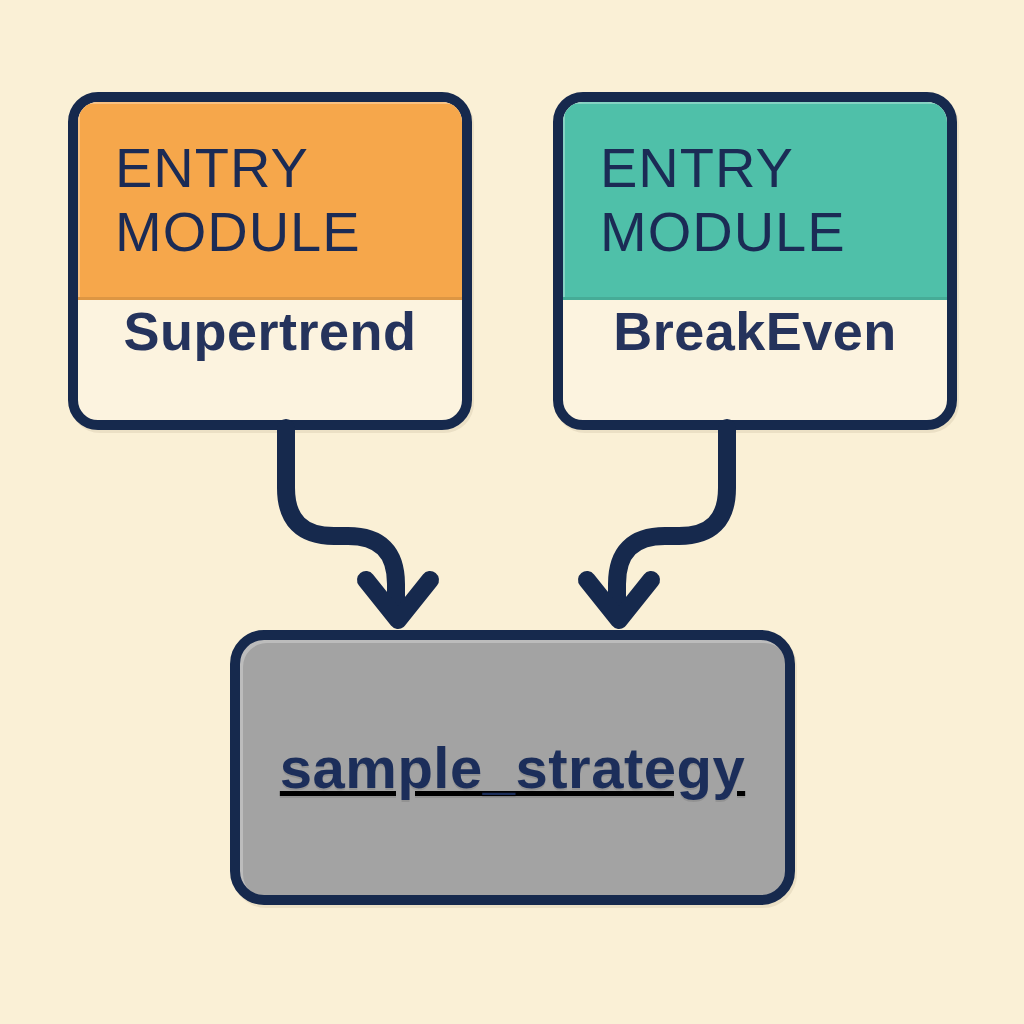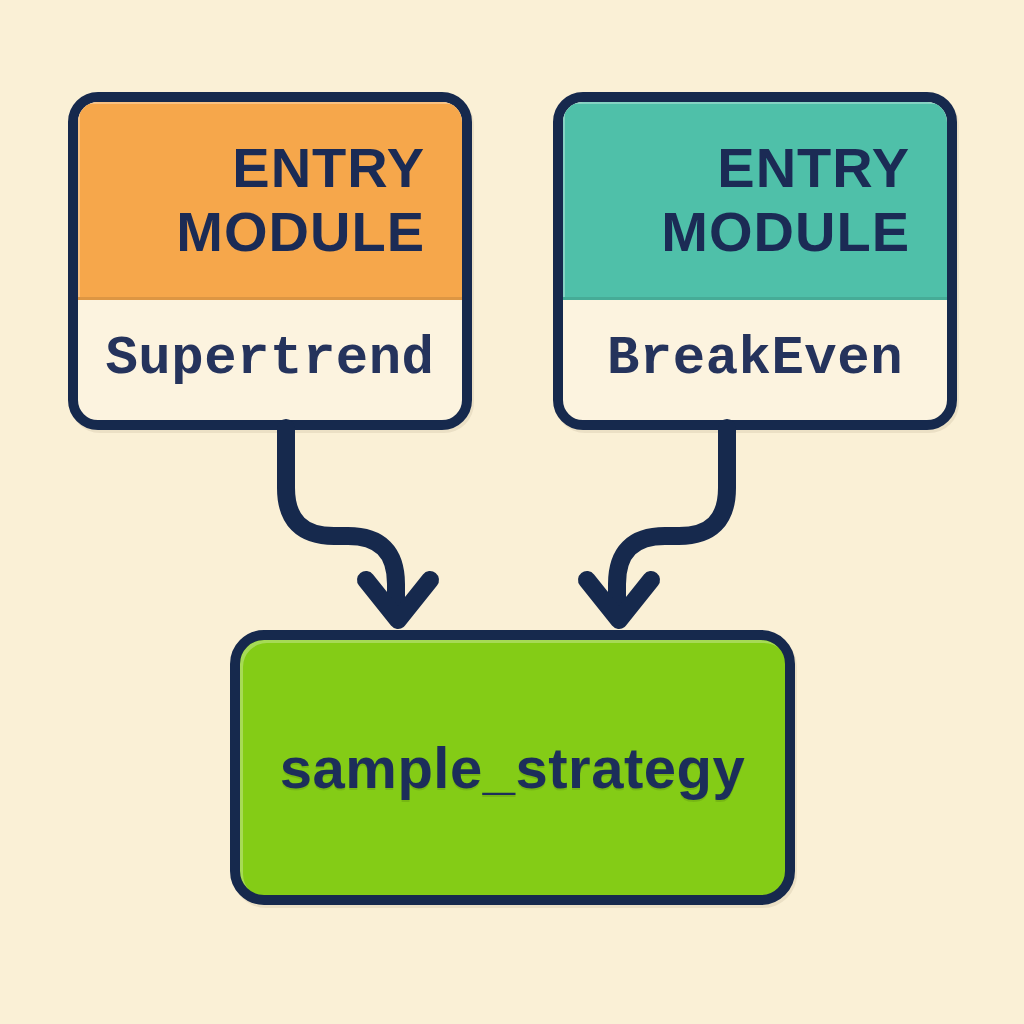--- a/index.html
+++ b/index.html
@@ -25,8 +25,8 @@
   .module-header.entry-header{background:#F6A74B;}
   .module-header.exit-header{background:#4FC0A9;}
   .header-text{
-    max-width:310px;text-align:right;
-    font-size:56px;font-weight:700;line-height:1.14;
+    max-width:310px;text-align:left;
+    font-size:56px;font-weight:400;line-height:1.14;
     letter-spacing:1px;color:#1B2B55;
   }
   .module-body{

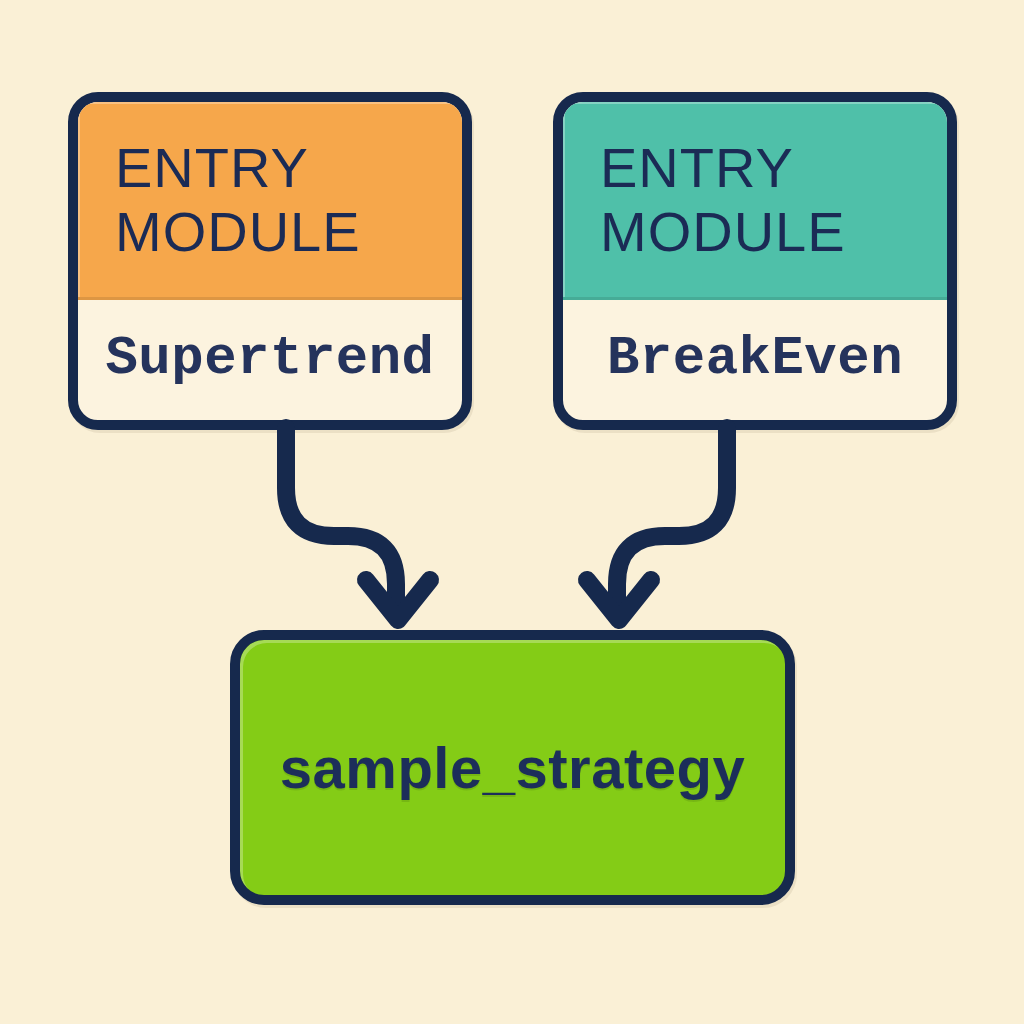--- a/index.html
+++ b/index.html
@@ -30,7 +30,7 @@
     letter-spacing:1px;color:#1B2B55;
   }
   .module-body{
-    height:117px;display:flex;align-items:center;justify-content:center;font-family:Liberation Mono, monospace;
+    height:117px;display:flex;align-items:flex-start;justify-content:center;
   }
   .module-name{
     font-size:54px;font-weight:700;color:#25335C;letter-spacing:0.5px;

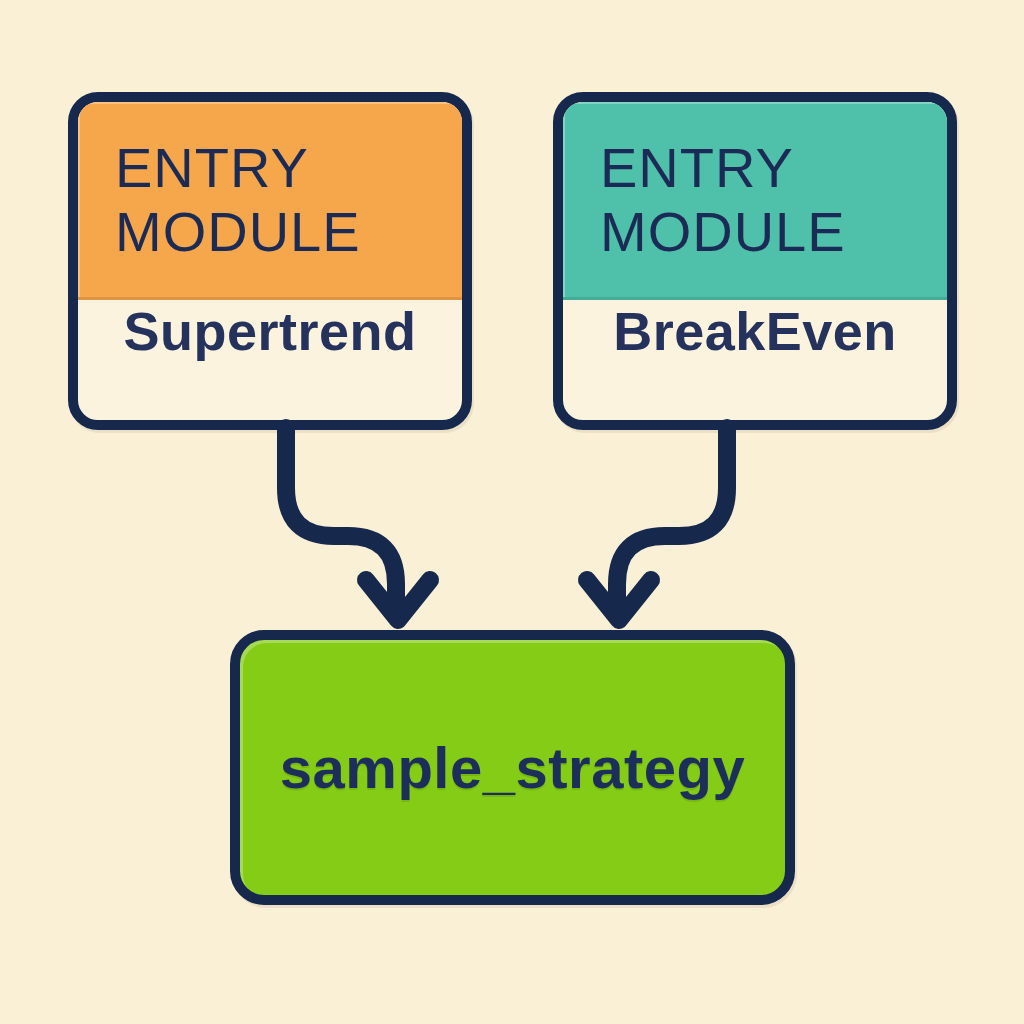--- a/index.html
+++ b/index.html
@@ -84,7 +84,7 @@
     <path class="connector" d="M 587 580 L 619 620 L 651 580" style="stroke: rgb(22, 41, 77);"></path>
   </svg>
 
-  <div class="strategy-box" style="background-color: #84cc16;">
+  <div class="strategy-box" style="background-color: #a3a3a3; text-decoration: underline;">
     <div class="strategy-label">sample_strategy</div>
   </div>
 

